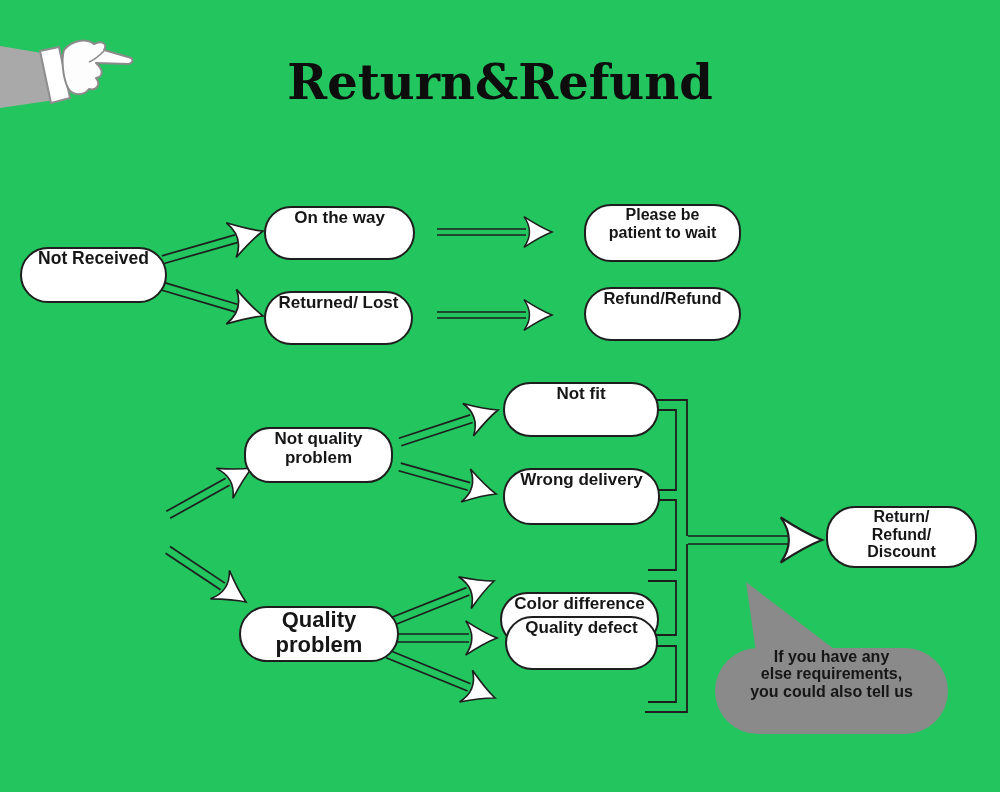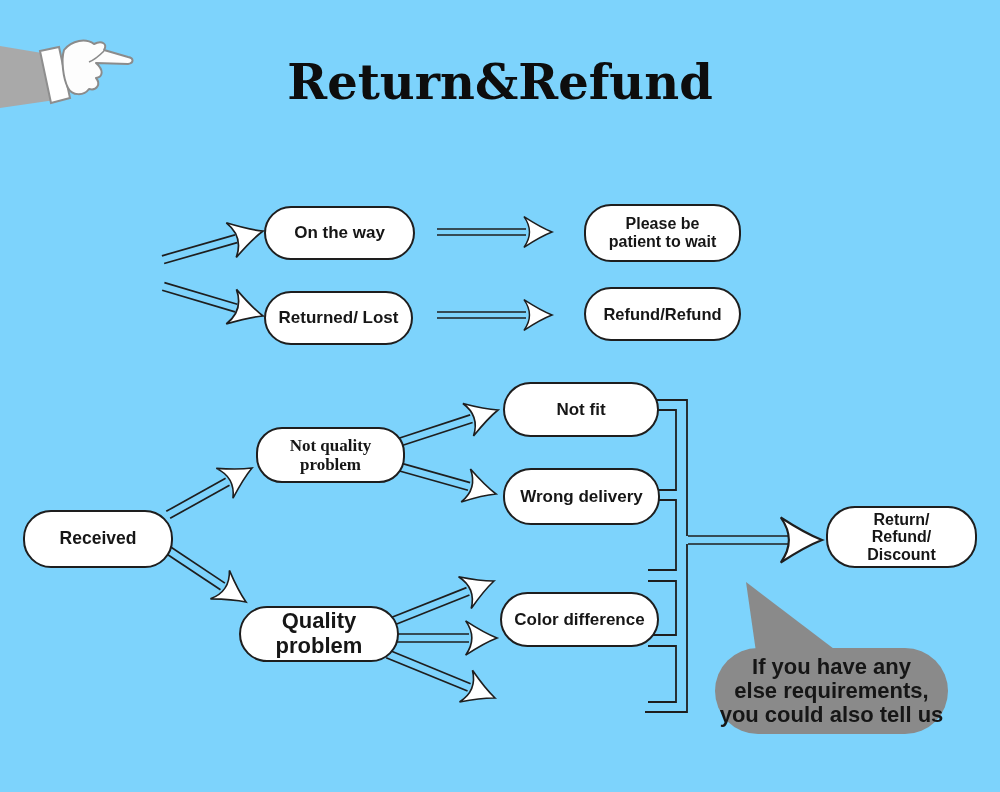--- a/index.html
+++ b/index.html
@@ -4,7 +4,7 @@
 <style>
   html,body{margin:0;padding:0;background:#ffffff;}
   .stage{
-    position:relative;width:1000px;height:792px;background:#7dd3fc;
+    position:relative;width:1000px;height:792px;background:#22c55e;
     font-family:"Liberation Sans",sans-serif;overflow:hidden;
   }
   .title{

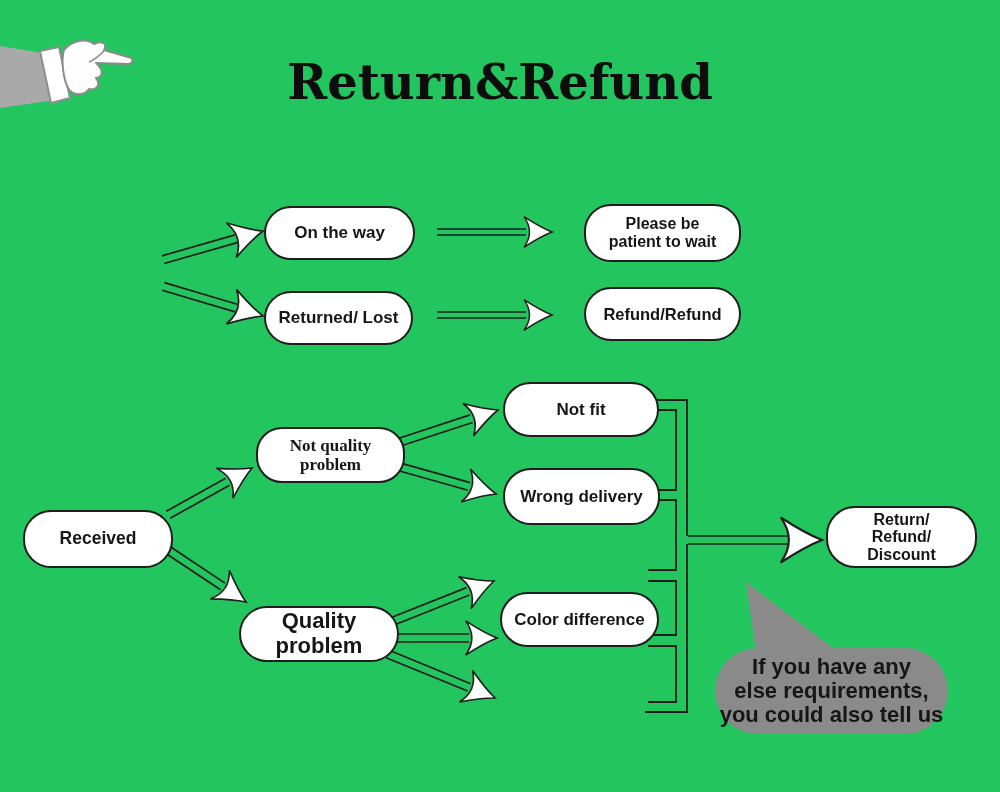--- a/index.html
+++ b/index.html
@@ -17,7 +17,7 @@
   .head{fill:#ffffff;stroke:#1e1e1e;stroke-width:1.7;}
   .bus{fill:none;stroke:#1e1e1e;stroke-width:1.8;}
   .node{
-    position:absolute;display:flex;align-items:center;justify-content:center;
+    position:absolute;display:flex;align-items:flex-start;justify-content:center;
     background:#ffffff;border:2px solid #1e1e1e;border-radius:28px;
     font-weight:bold;color:#161616;text-align:center;
     white-space:pre-line;line-height:1.12;z-index:2;

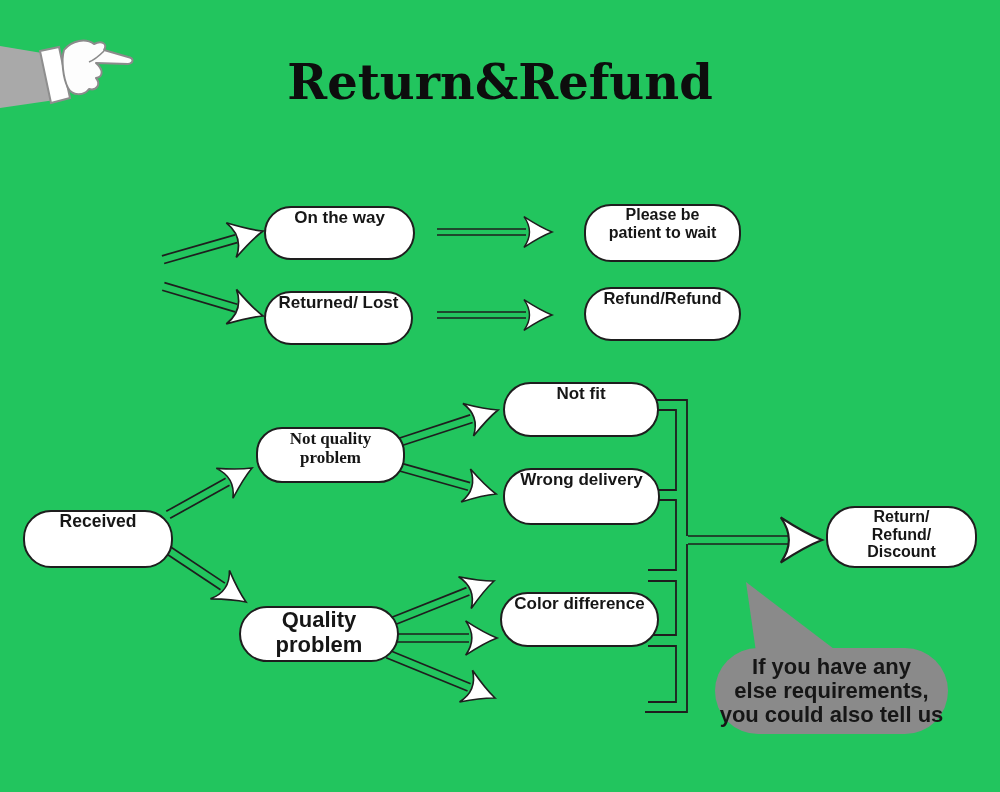--- a/index.html
+++ b/index.html
@@ -123,6 +123,9 @@
     <polygon points="746,582 838,652 756,652" fill="#8a8a8a"></polygon>
   </svg>
 
+  <div class="node" style="left:20px;top:247px;width:143px;height:52px;font-size:17.5px;">
+    <span>Not Received</span>
+  </div>
   <div class="node" style="left:264px;top:206px;width:147px;height:50px;font-size:17px;">
     <span>On the way</span>
   </div>

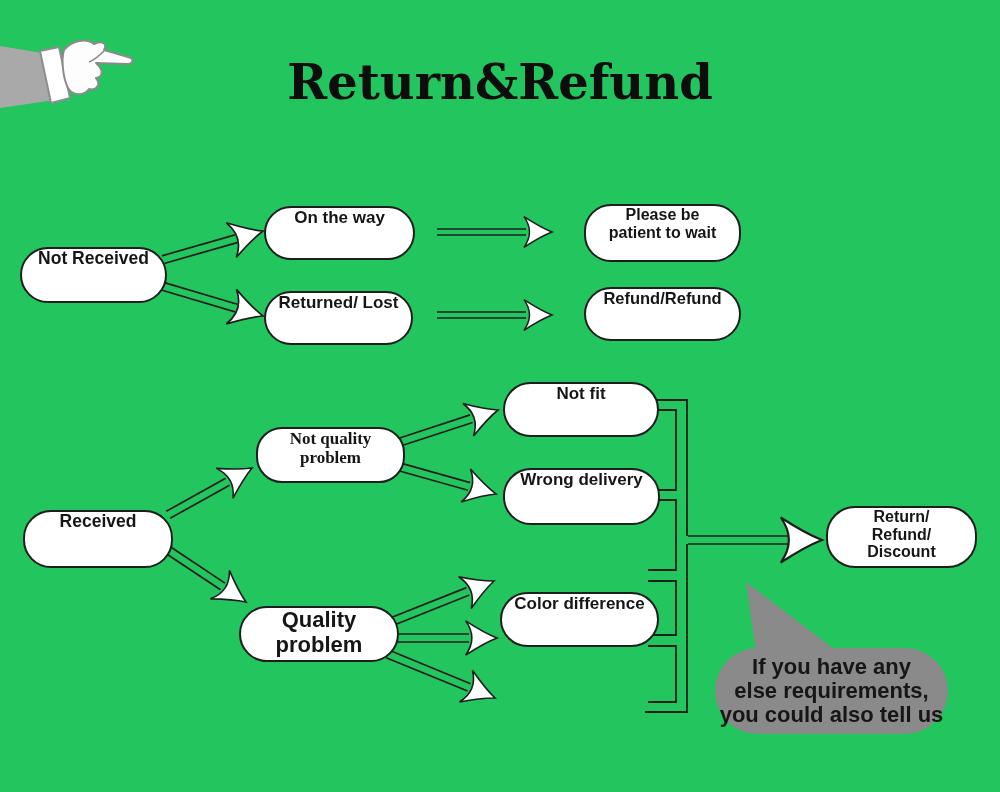--- a/index.html
+++ b/index.html
@@ -142,7 +142,7 @@
   <div class="node" style="left:23px;top:510px;width:146px;height:54px;font-size:17.5px;">
     <span>Received</span>
   </div>
-  <div class="node" style="left:256px;top:427px;width:145px;height:52px;font-size:17px;border-radius:26px;font-family:Liberation Serif, serif;">
+  <div class="node" style="left:244px;top:427px;width:145px;height:52px;font-size:17px;border-radius:26px;">
     <span>Not quality
 problem</span>
   </div>

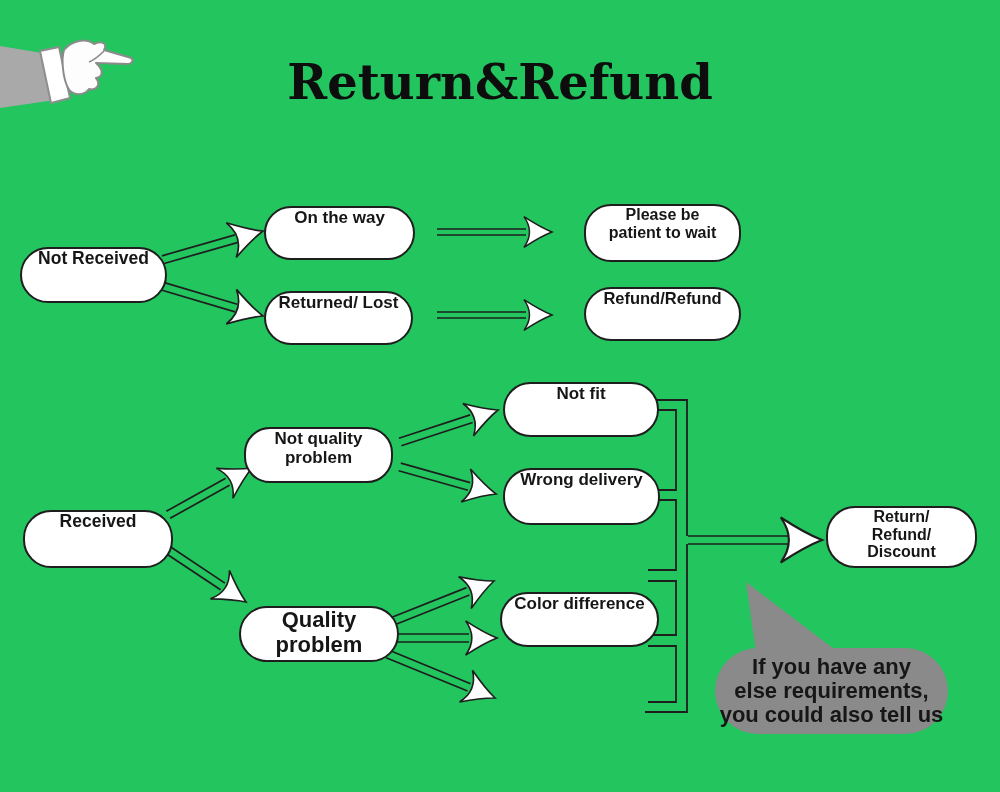--- a/index.html
+++ b/index.html
@@ -139,9 +139,6 @@
   <div class="node" style="left:584px;top:287px;width:153px;height:50px;font-size:16.5px;">
     <span>Refund/Refund</span>
   </div>
-  <div class="node" style="left:23px;top:510px;width:146px;height:54px;font-size:17.5px;">
-    <span>Received</span>
-  </div>
   <div class="node" style="left:244px;top:427px;width:145px;height:52px;font-size:17px;border-radius:26px;">
     <span>Not quality
 problem</span>

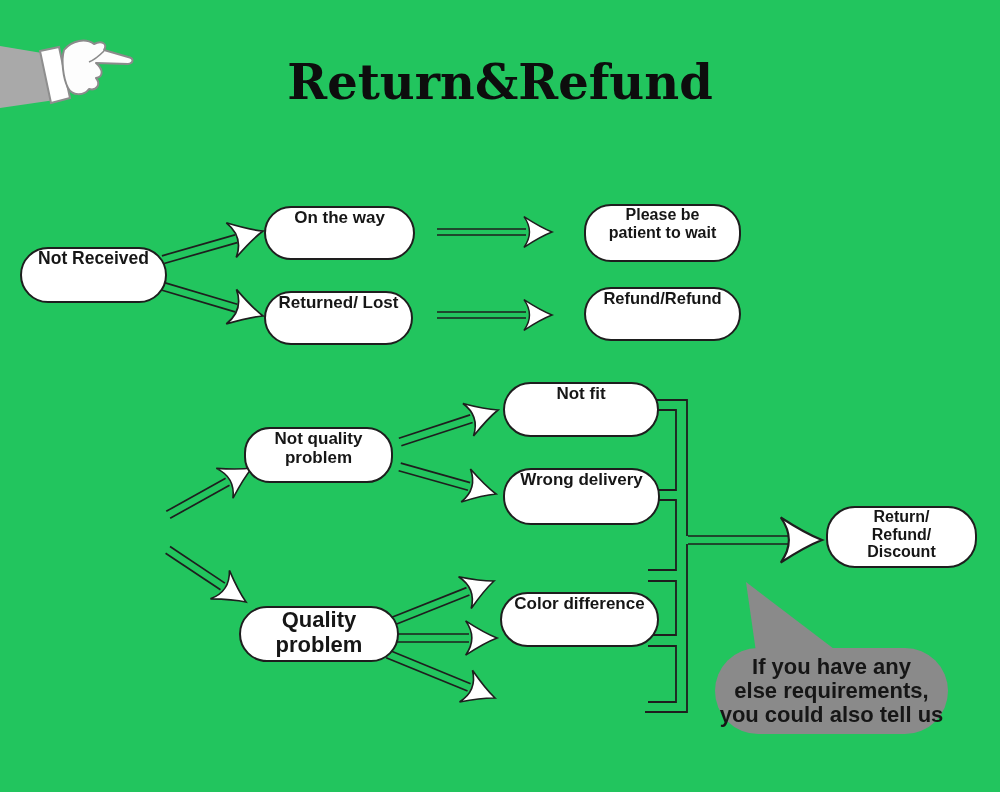--- a/index.html
+++ b/index.html
@@ -155,6 +155,9 @@
   <div class="node" style="left:500px;top:552px;width:155px;height:51px;font-size:17px;margin-top:40px;">
     <span>Color difference</span>
   </div>
+  <div class="node" style="left:505px;top:616px;width:149px;height:50px;font-size:17px;">
+    <span>Quality defect</span>
+  </div>
   <div class="node" style="left:826px;top:506px;width:147px;height:58px;font-size:16px;line-height:1.1;border-radius:29px;">
     <span>Return/
 Refund/

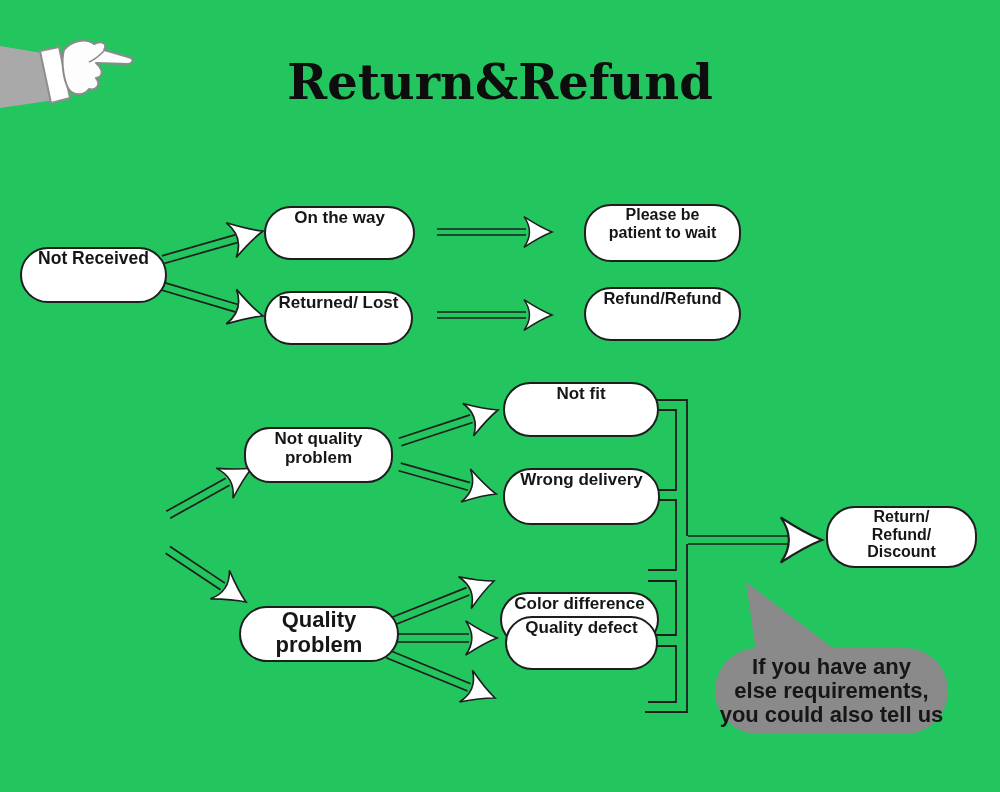--- a/index.html
+++ b/index.html
@@ -24,8 +24,8 @@
   }
   .bubble{
     position:absolute;left:715px;top:648px;width:233px;height:86px;
-    background:#8a8a8a;border-radius:43px;display:flex;align-items:center;
-    justify-content:center;font-weight:bold;font-size:22px;line-height:1.08;
+    background:#8a8a8a;border-radius:43px;display:flex;align-items:flex-start;
+    justify-content:center;font-weight:bold;font-size:16px;line-height:1.08;
     color:#161616;text-align:center;white-space:pre-line;z-index:2;
   }
   .hand{position:absolute;left:0;top:30px;z-index:1;}

